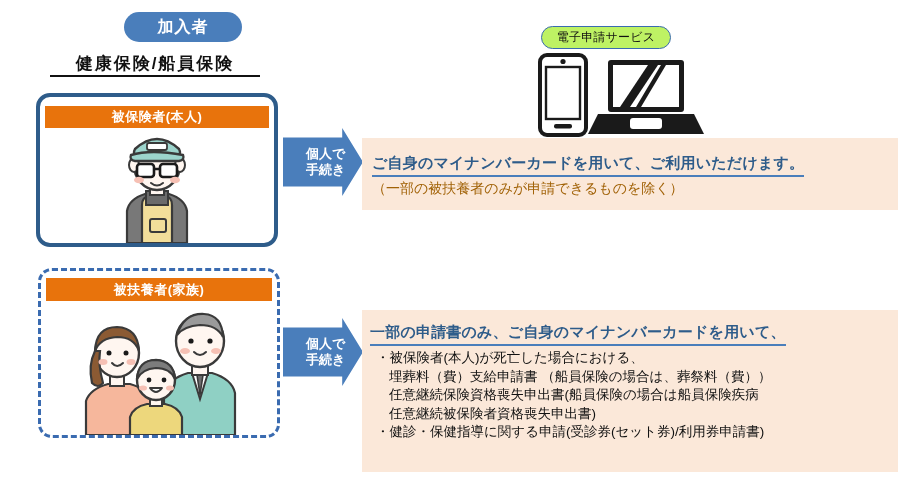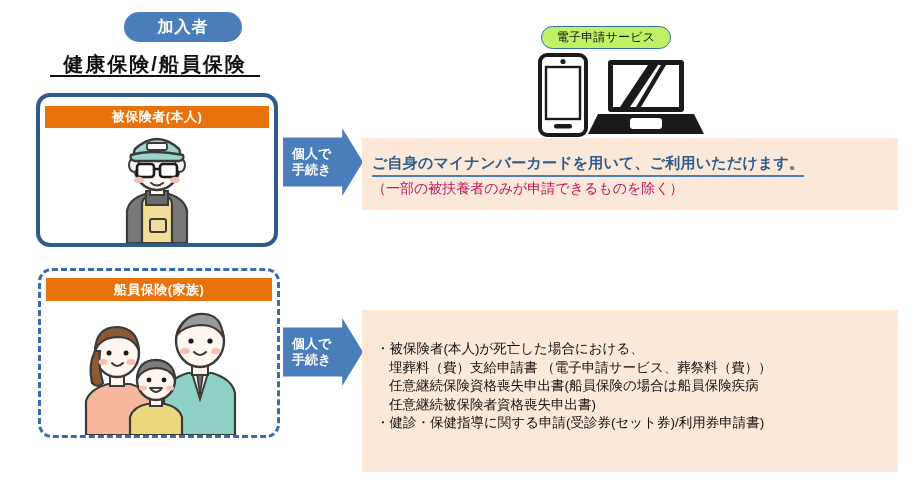--- a/index.html
+++ b/index.html
@@ -28,7 +28,7 @@
   .hoken-title{
     left:50px;top:54px;width:210px;
     text-align:center;
-    font-size:20px;font-weight:700;color:#111111;
+    font-size:17px;font-weight:700;color:#111111;
     letter-spacing:2px;
     border-bottom:2px solid #111111;
     padding-bottom:1px;

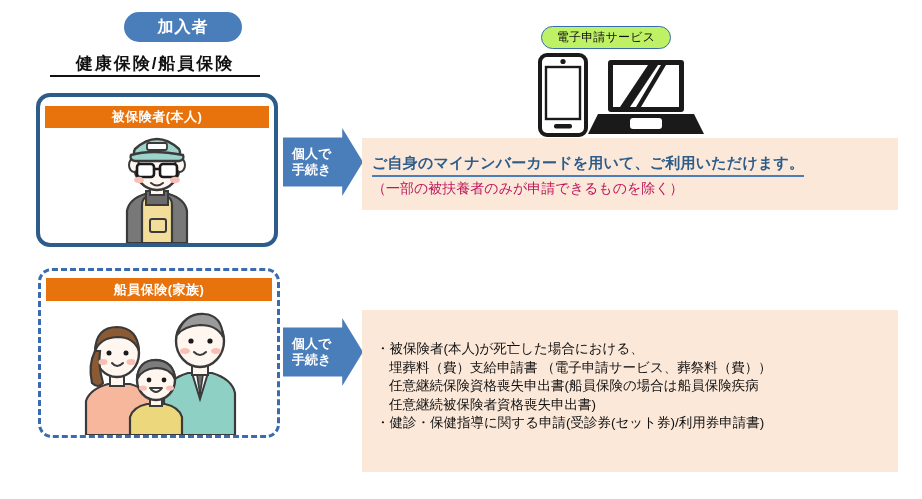--- a/index.html
+++ b/index.html
@@ -79,7 +79,7 @@
     background:#4A7EBB;
     color:#ffffff;font-size:13px;font-weight:700;line-height:16px;
     display:flex;flex-direction:column;align-items:flex-start;justify-content:center;
-    padding-left:9px;box-sizing:border-box;
+    padding-left:23px;box-sizing:border-box;
     clip-path:polygon(0 14%,74% 14%,74% 0,100% 50%,74% 100%,74% 86%,0 86%);
   }
   .arrow-1{left:283px;top:128px;width:80px;height:68px;}

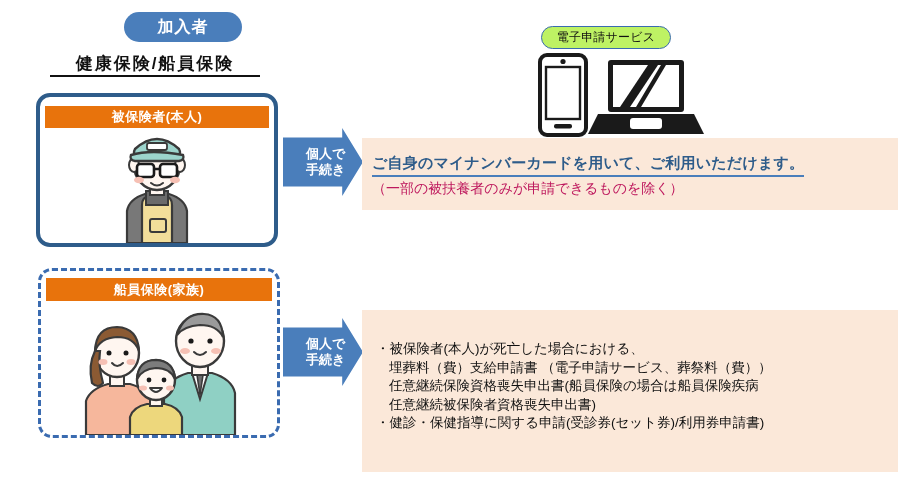--- a/index.html
+++ b/index.html
@@ -101,7 +101,7 @@
   .panel-1 .head-wrap{padding:12px 0 0 10px;}
   .panel-2 .head-wrap{padding:9px 0 0 8px;}
   .sub-line{
-    color:#be185d;font-size:14px;line-height:19px;
+    color:#a16207;font-size:14px;line-height:19px;
     padding-left:10px;padding-top:2px;
   }
   .bullet-list{

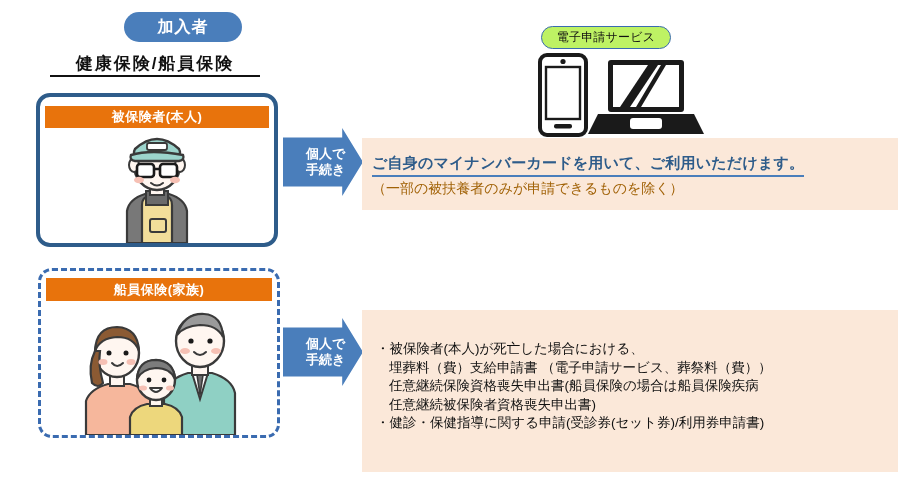--- a/index.html
+++ b/index.html
@@ -175,7 +175,7 @@
   </div>
 
   <div class="abs card-dependent">
-    <div class="card-hdr">船員保険(家族)</div>
+    <div class="card-hdr">被扶養者(家族)</div>
     <div class="card-art">
       <svg width="175" height="128" viewBox="0 0 175 128">
 

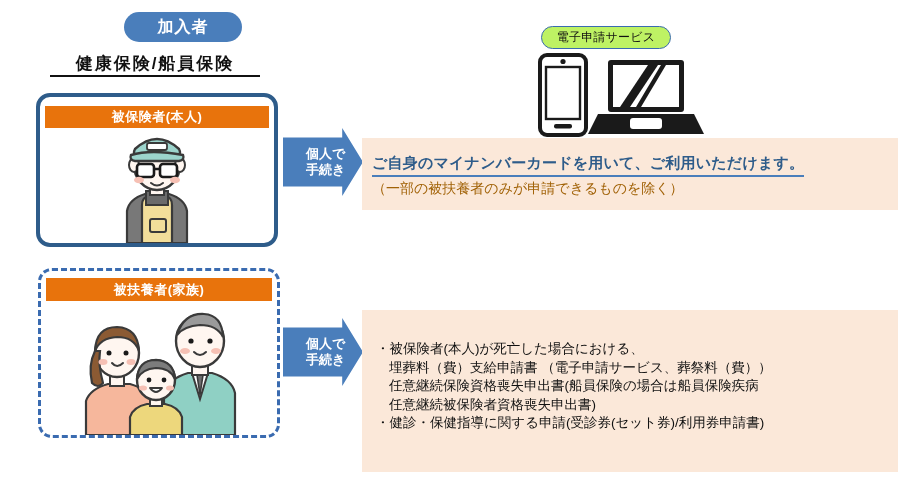--- a/index.html
+++ b/index.html
@@ -234,7 +234,7 @@
 
   <div class="abs panel panel-2">
     <div class="head-wrap">
-      <br>
+      <span class="head-line">一部の申請書のみ、ご自身のマイナンバーカードを用いて、</span><br>
     </div>
     <ul class="bullet-list">
       <li>・被保険者(本人)が死亡した場合における、</li>

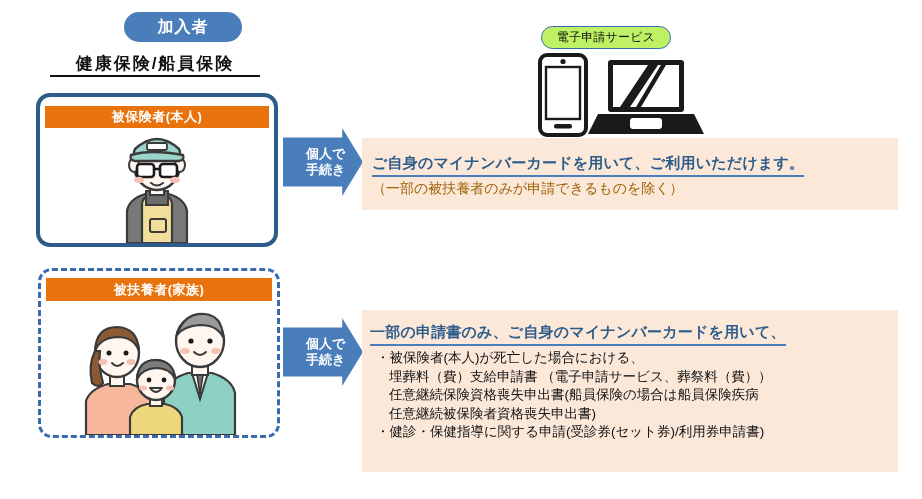--- a/index.html
+++ b/index.html
@@ -238,7 +238,7 @@
     </div>
     <ul class="bullet-list">
       <li>・被保険者(本人)が死亡した場合における、</li>
-      <li class="b-indent1">埋葬料（費）支給申請書 （電子申請サービス、葬祭料（費））</li>
+      <li class="b-indent1">埋葬料（費）支給申請書 （船員保険の場合は、葬祭料（費））</li>
       <li class="b-indent1">任意継続保険資格喪失申出書(船員保険の場合は船員保険疾病</li>
       <li class="b-indent2">任意継続被保険者資格喪失申出書)</li>
       <li>・健診・保健指導に関する申請(受診券(セット券)/利用券申請書)</li>

